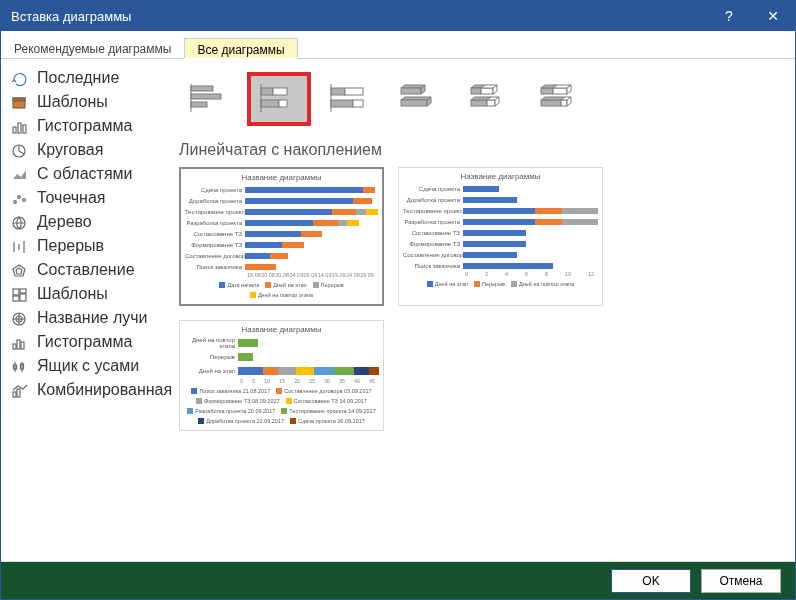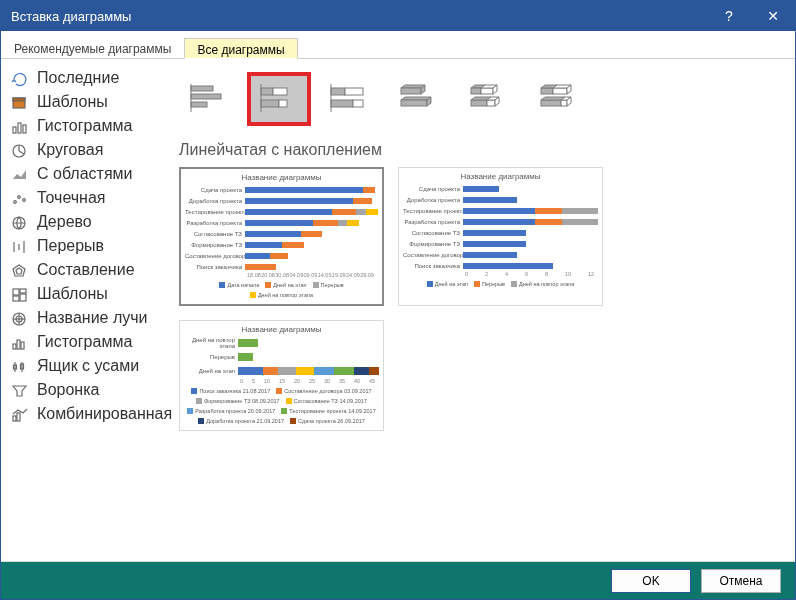--- a/index.html
+++ b/index.html
@@ -189,14 +189,6 @@
       <div class="side-item">
         <span class="side-icon">
           <svg viewBox="0 0 18 16">
-            <path d="M2 3h13l-4 5v5h-5V8z"></path>
-          </svg>
-        </span>
-        <span>Воронка</span>
-      </div>
-      <div class="side-item">
-        <span class="side-icon">
-          <svg viewBox="0 0 18 16">
             <rect x="2" y="9" width="3" height="5"></rect>
             <rect x="6" y="6" width="3" height="8"></rect>
             <polyline points="2,7 7,3 12,6 16,2"></polyline>

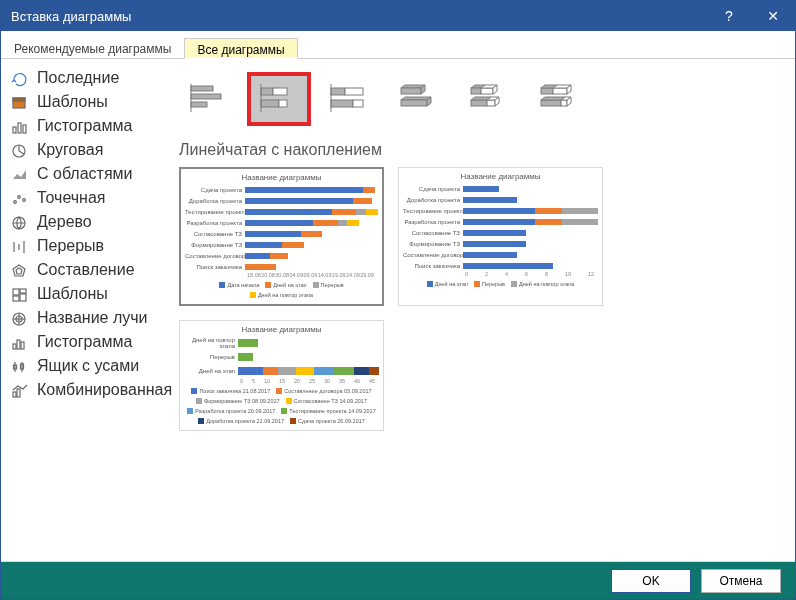--- a/index.html
+++ b/index.html
@@ -36,7 +36,7 @@
   .legend .li { display: flex; align-items: center; gap: 2px; }
   .sw { width: 6px; height: 6px; }
   .xaxis { display: flex; justify-content: space-between; font-size: 5.5px; padding: 0 4px 0 62px; color: #888; }
-  .footer { height: 38px; border-top: 1px solid #ddd; display: flex; align-items: center; justify-content: flex-end; gap: 10px; padding-right: 14px; background: #0f766e; }
+  .footer { height: 38px; border-top: 1px solid #ddd; display: flex; align-items: center; justify-content: flex-end; gap: 10px; padding-right: 14px; background: #14532d; }
   .footer button { width: 80px; height: 24px; font-size: 12px; background: #fdfdfd; border: 1px solid #adadad; cursor: pointer; }
   .footer button.primary { border: 1.5px solid #2b579a; }
   

